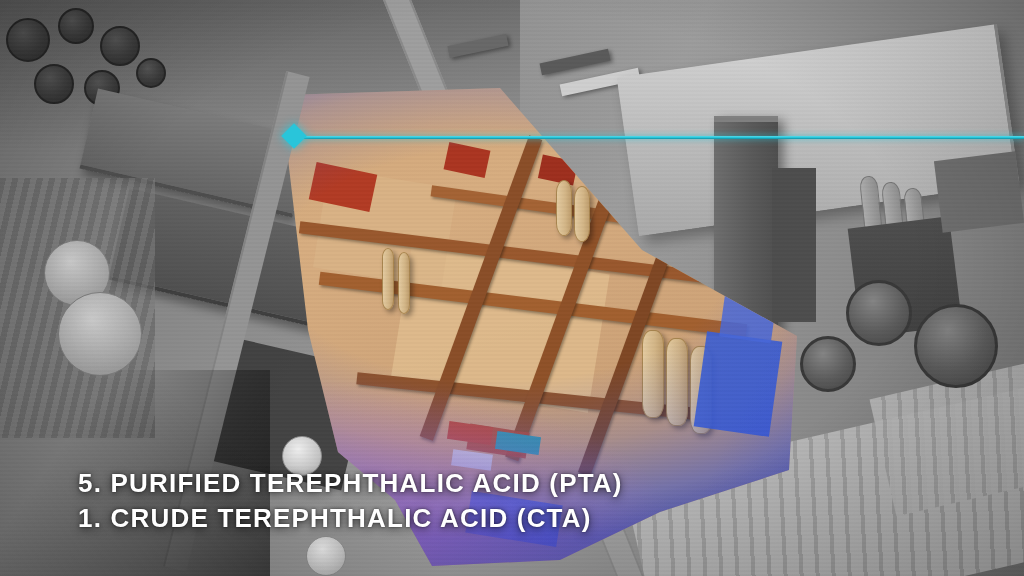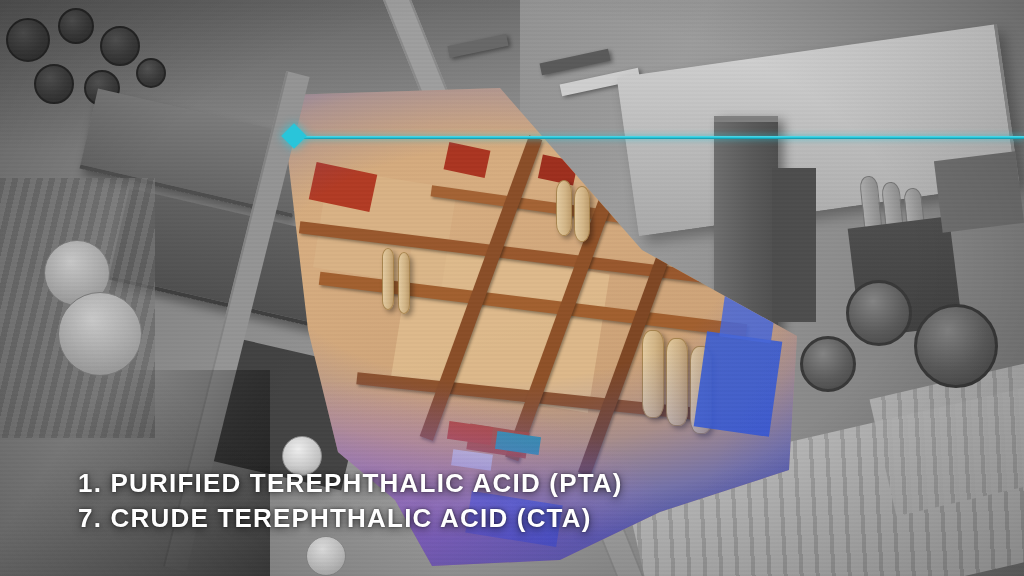--- a/index.html
+++ b/index.html
@@ -176,7 +176,7 @@
   <div class="abs" id="diamond"></div>
 
   <div class="abs" id="product-list">
-    <div>1. PURIFIED TEREPHTHALIC ACID (PTA)</div>
+    <div>5. PURIFIED TEREPHTHALIC ACID (PTA)</div>
     <div>7. CRUDE TEREPHTHALIC ACID (CTA)</div>
   </div>
 

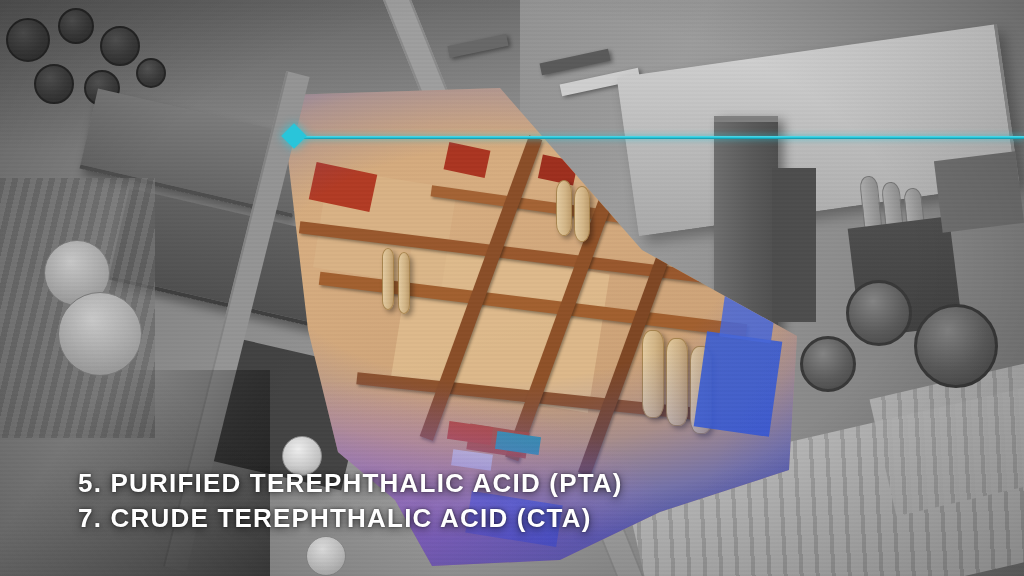--- a/index.html
+++ b/index.html
@@ -177,7 +177,7 @@
 
   <div class="abs" id="product-list">
     <div>5. PURIFIED TEREPHTHALIC ACID (PTA)</div>
-    <div>7. CRUDE TEREPHTHALIC ACID (CTA)</div>
+    <div>1. CRUDE TEREPHTHALIC ACID (CTA)</div>
   </div>
 
 </div>

